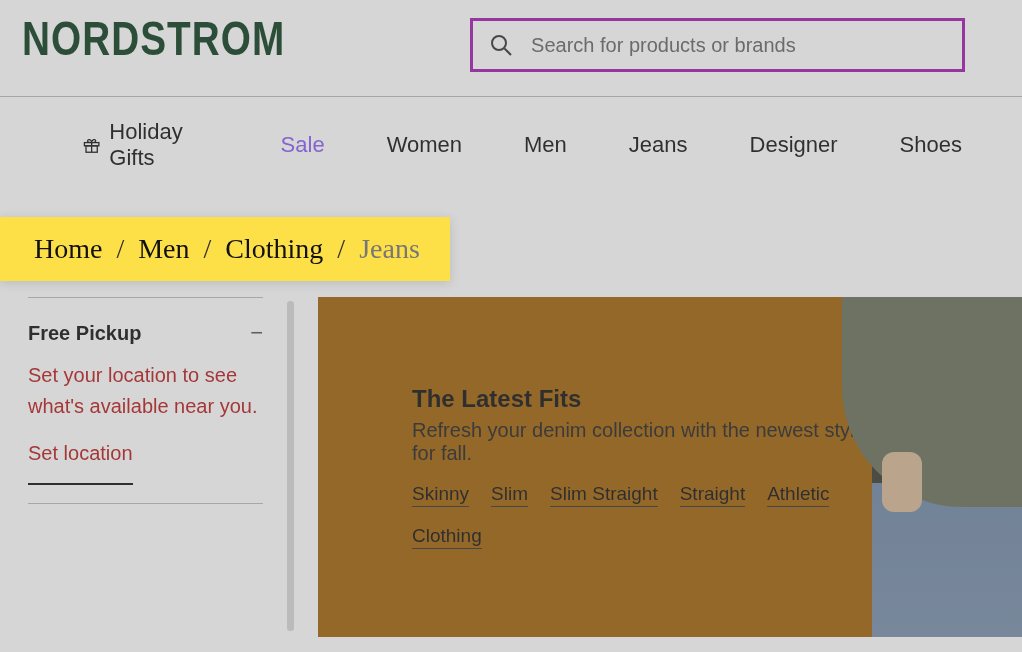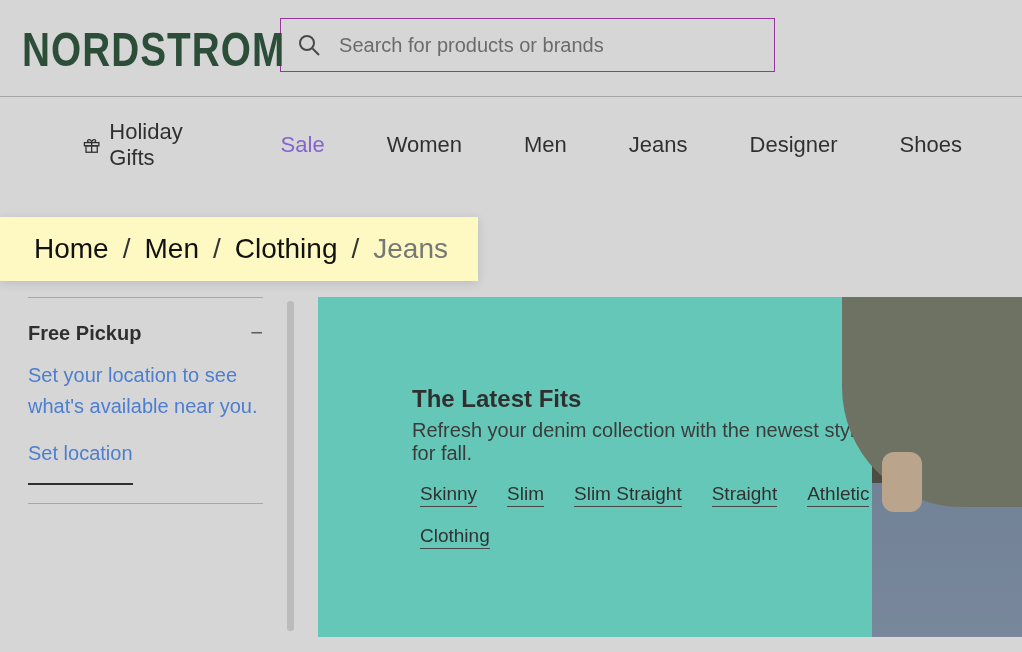--- a/index.html
+++ b/index.html
@@ -21,8 +21,9 @@
     }
     .header {
       display: flex;
-      align-items: flex-end;
+      align-items: flex-start;
       padding: 18px 18px 18px 22px;
+      gap: 190px;
     }
     .logo {
       font-size: 38px;

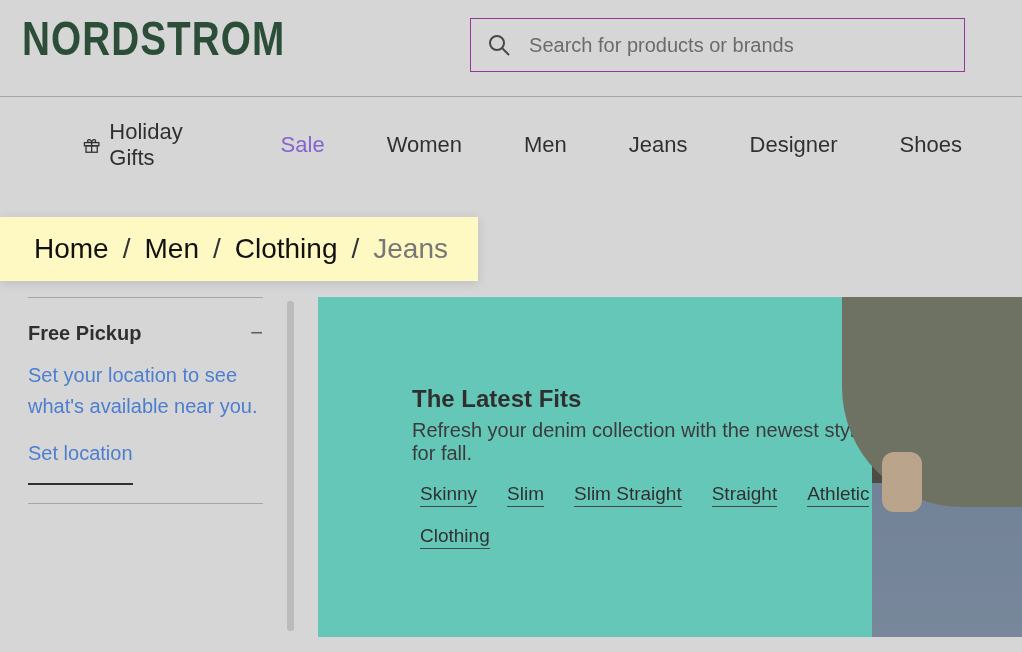--- a/index.html
+++ b/index.html
@@ -38,7 +38,7 @@
       flex: 1;
       max-width: 495px;
       height: 54px;
-      border: 1px solid #a21caf;
+      border: 3px solid #a21caf;
       display: flex;
       align-items: center;
       padding: 16px 16px;

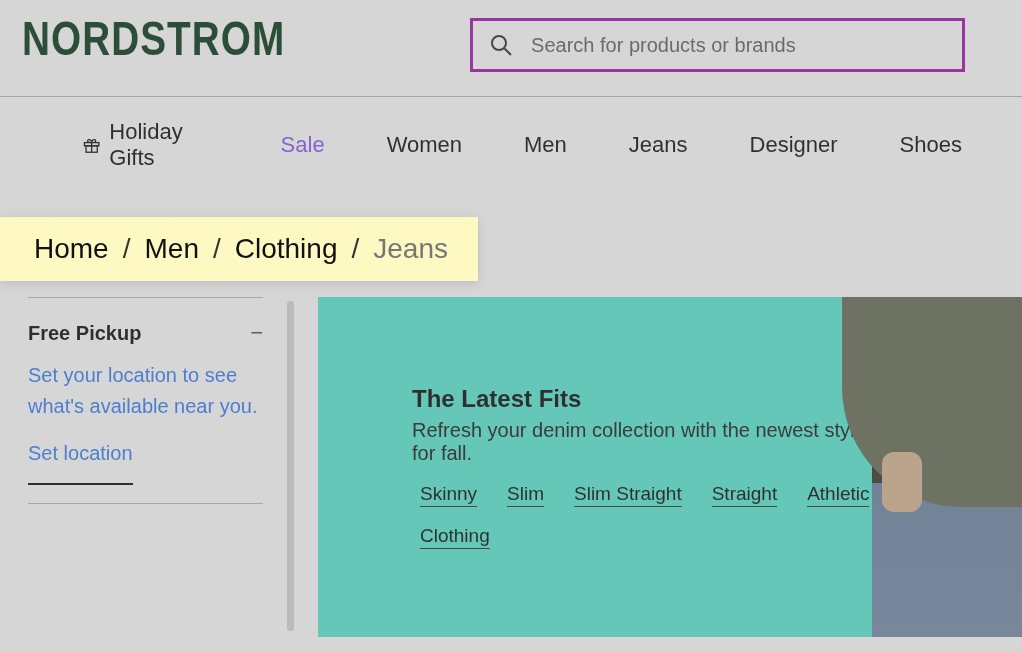--- a/index.html
+++ b/index.html
@@ -75,11 +75,12 @@
     .breadcrumb-highlight {
       position: relative;
       z-index: 100;
-      background: #fef9c3;
+      background: #fde047;
       display: inline-block;
       padding: 16px 30px 16px 34px;
       margin-top: 24px;
       box-shadow: 0 2px 10px rgba(0,0,0,0.12);
+      font-family: Liberation Serif, serif;
     }
     .breadcrumb {
       font-size: 28px;

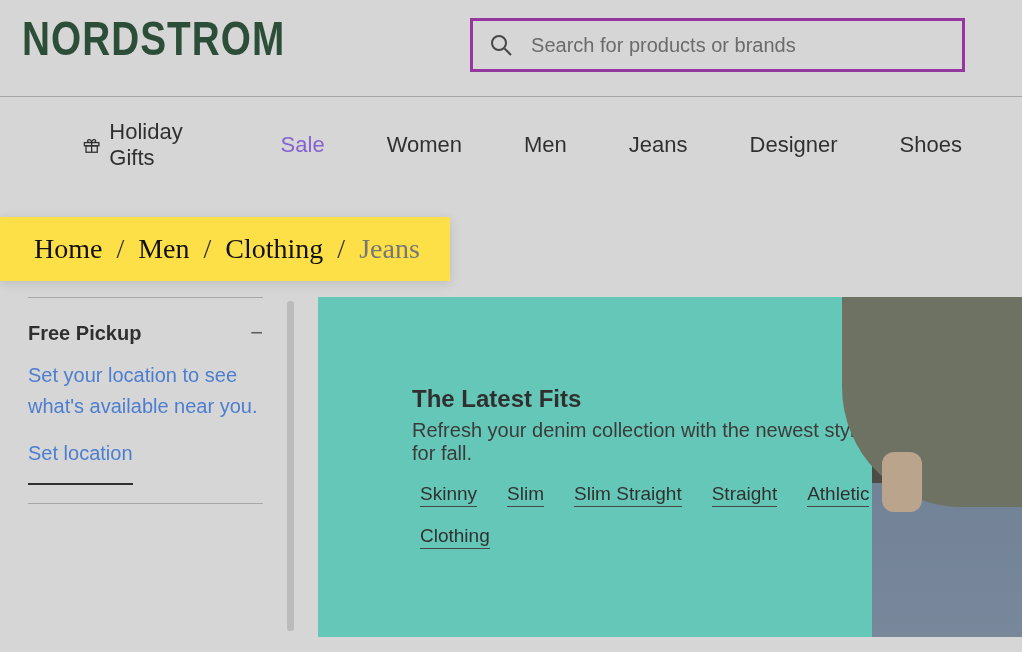--- a/index.html
+++ b/index.html
@@ -112,7 +112,7 @@
     .filter-toggle { font-size: 22px; color: #555; cursor: pointer; font-weight: 400; }
     .filter-body {
       font-size: 20px;
-      color: #3b82f6;
+      color: #b91c1c;
       line-height: 1.55;
       padding-bottom: 18px;
     }

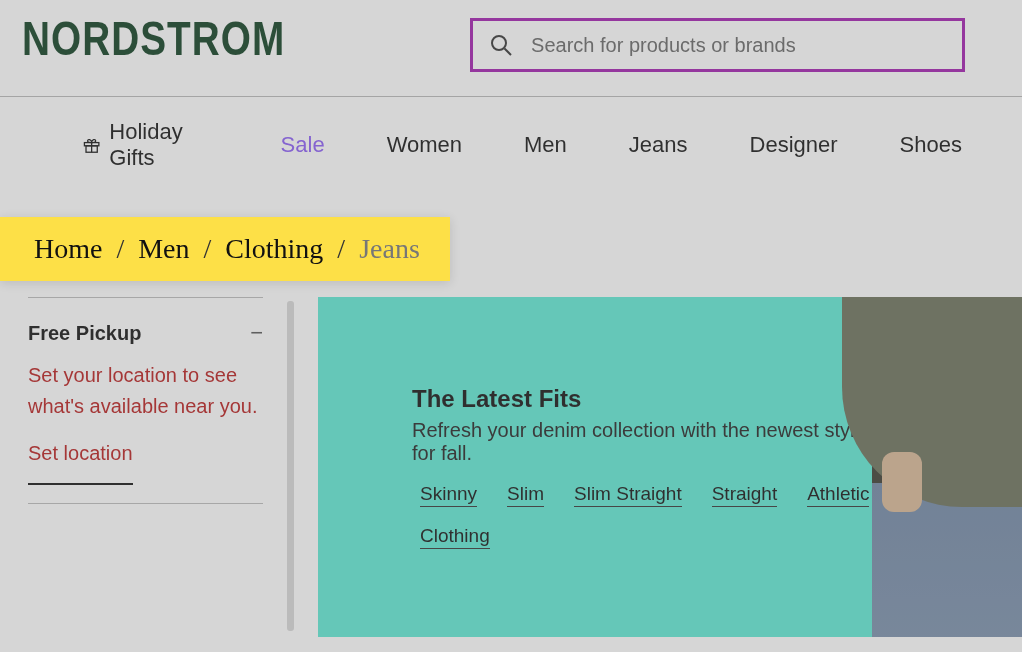--- a/index.html
+++ b/index.html
@@ -135,7 +135,7 @@
       flex: 1;
       position: relative;
       height: 340px;
-      background: #5eead4;
+      background: #a16207;
       display: flex;
       align-items: center;
       padding-left: 94px;

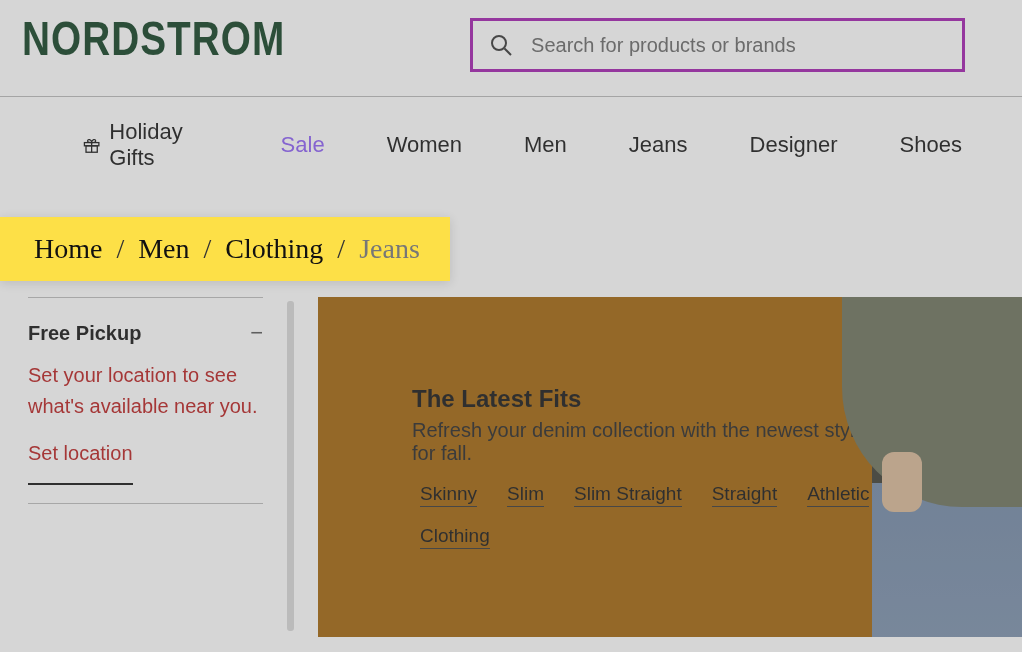--- a/index.html
+++ b/index.html
@@ -145,7 +145,7 @@
     .main-title { font-size: 24px; font-weight: 700; color: #111; margin-bottom: 6px; }
     .main-sub { font-size: 20px; color: #222; margin-bottom: 18px; }
     .fit-links { display: flex; flex-wrap: wrap; gap: 18px 22px; font-size: 19px; }
-    .fit-link { border-bottom: 1px solid #333; padding-bottom: 1px; cursor: pointer; color: #111; margin-left: 8px; }
+    .fit-link { border-bottom: 1px solid #333; padding-bottom: 1px; cursor: pointer; color: #111; }
     .model {
       position: absolute;
       right: 0;

